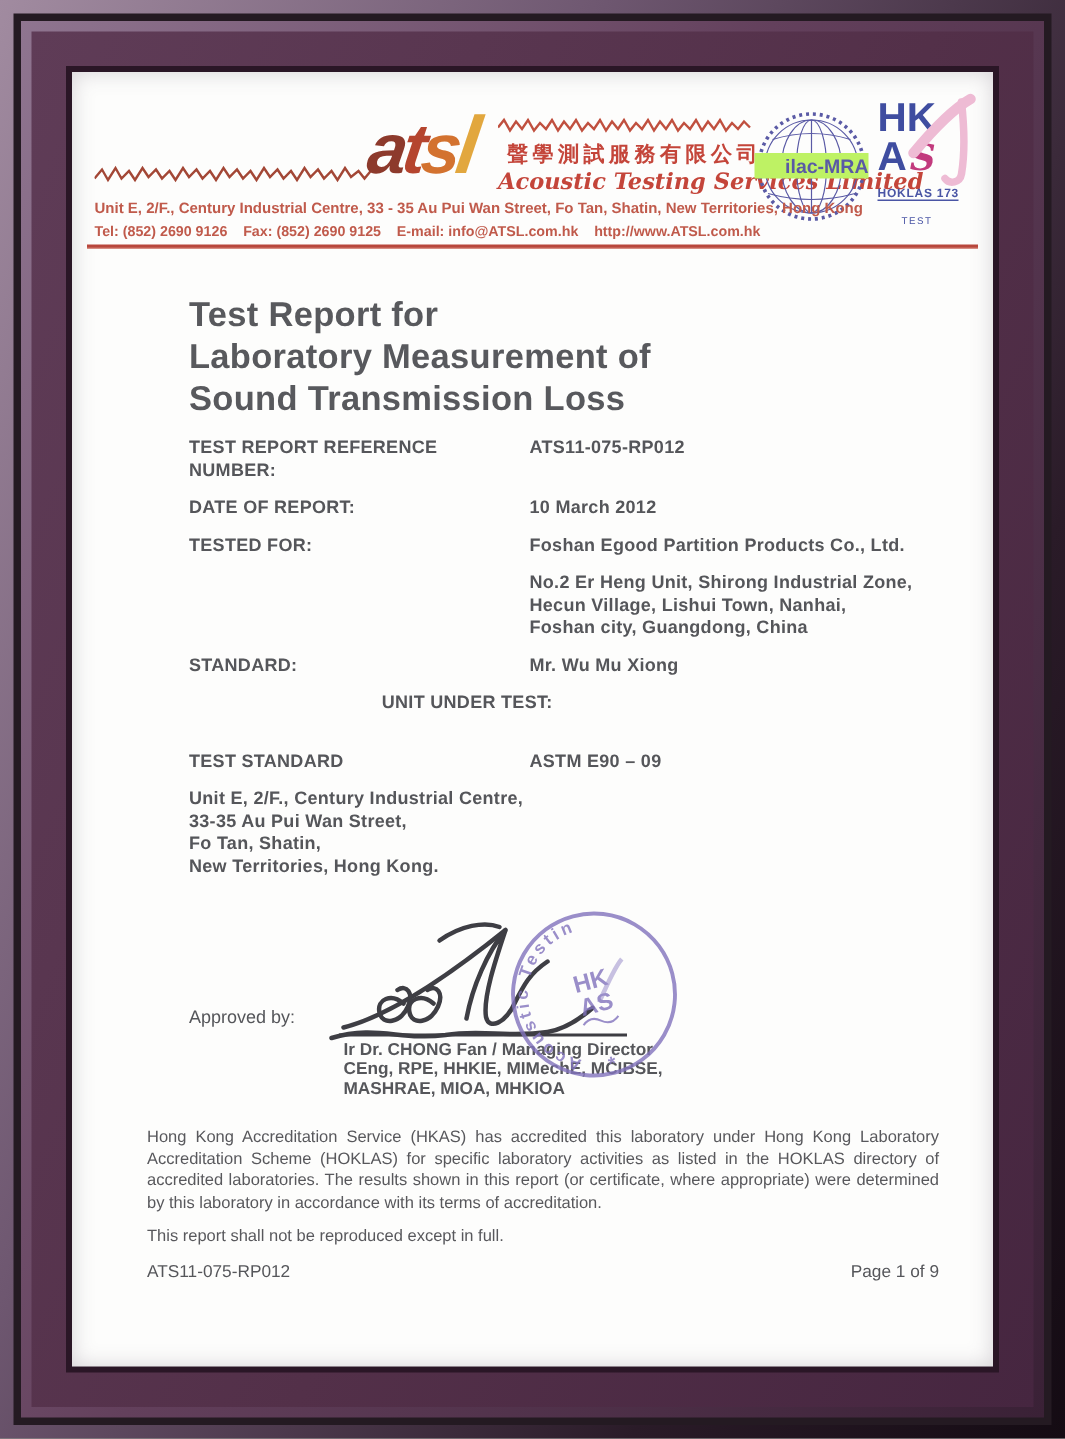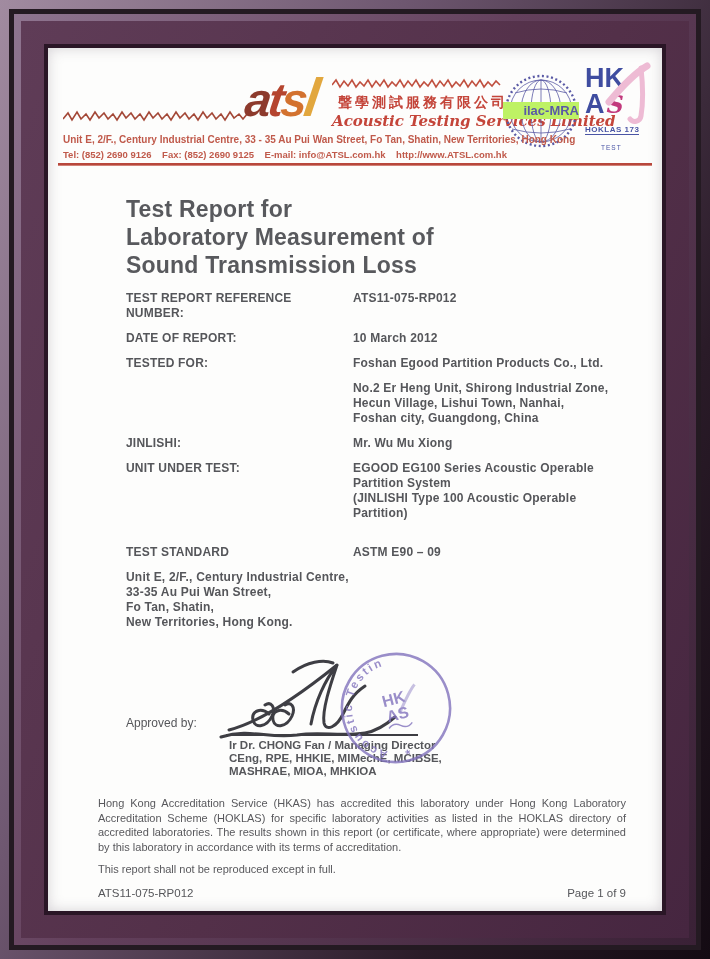--- a/index.html
+++ b/index.html
@@ -165,7 +165,7 @@
 Foshan city, Guangdong, China</div>
         </div>
         <div class="detail-row">
-          <div class="detail-label">JINLISHI:</div>
+          <div class="detail-label">STANDARD:</div>
           <div class="detail-value">Mr. Wu Mu Xiong</div>
         </div>
         <div class="detail-row">

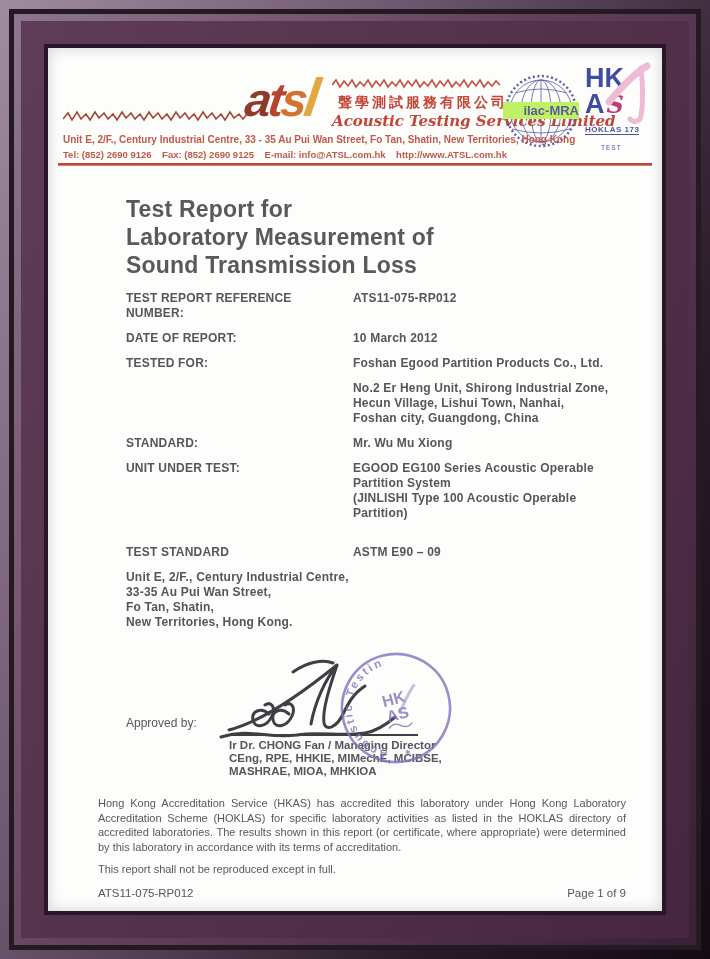--- a/index.html
+++ b/index.html
@@ -170,10 +170,6 @@
         </div>
         <div class="detail-row">
           <div class="detail-label">UNIT UNDER TEST:</div>
-          <div class="detail-value">EGOOD EG100 Series Acoustic Operable
-Partition System
-(JINLISHI Type 100 Acoustic Operable
-Partition)</div>
         </div>
         <div class="detail-row gap-before">
           <div class="detail-label">TEST STANDARD</div>

